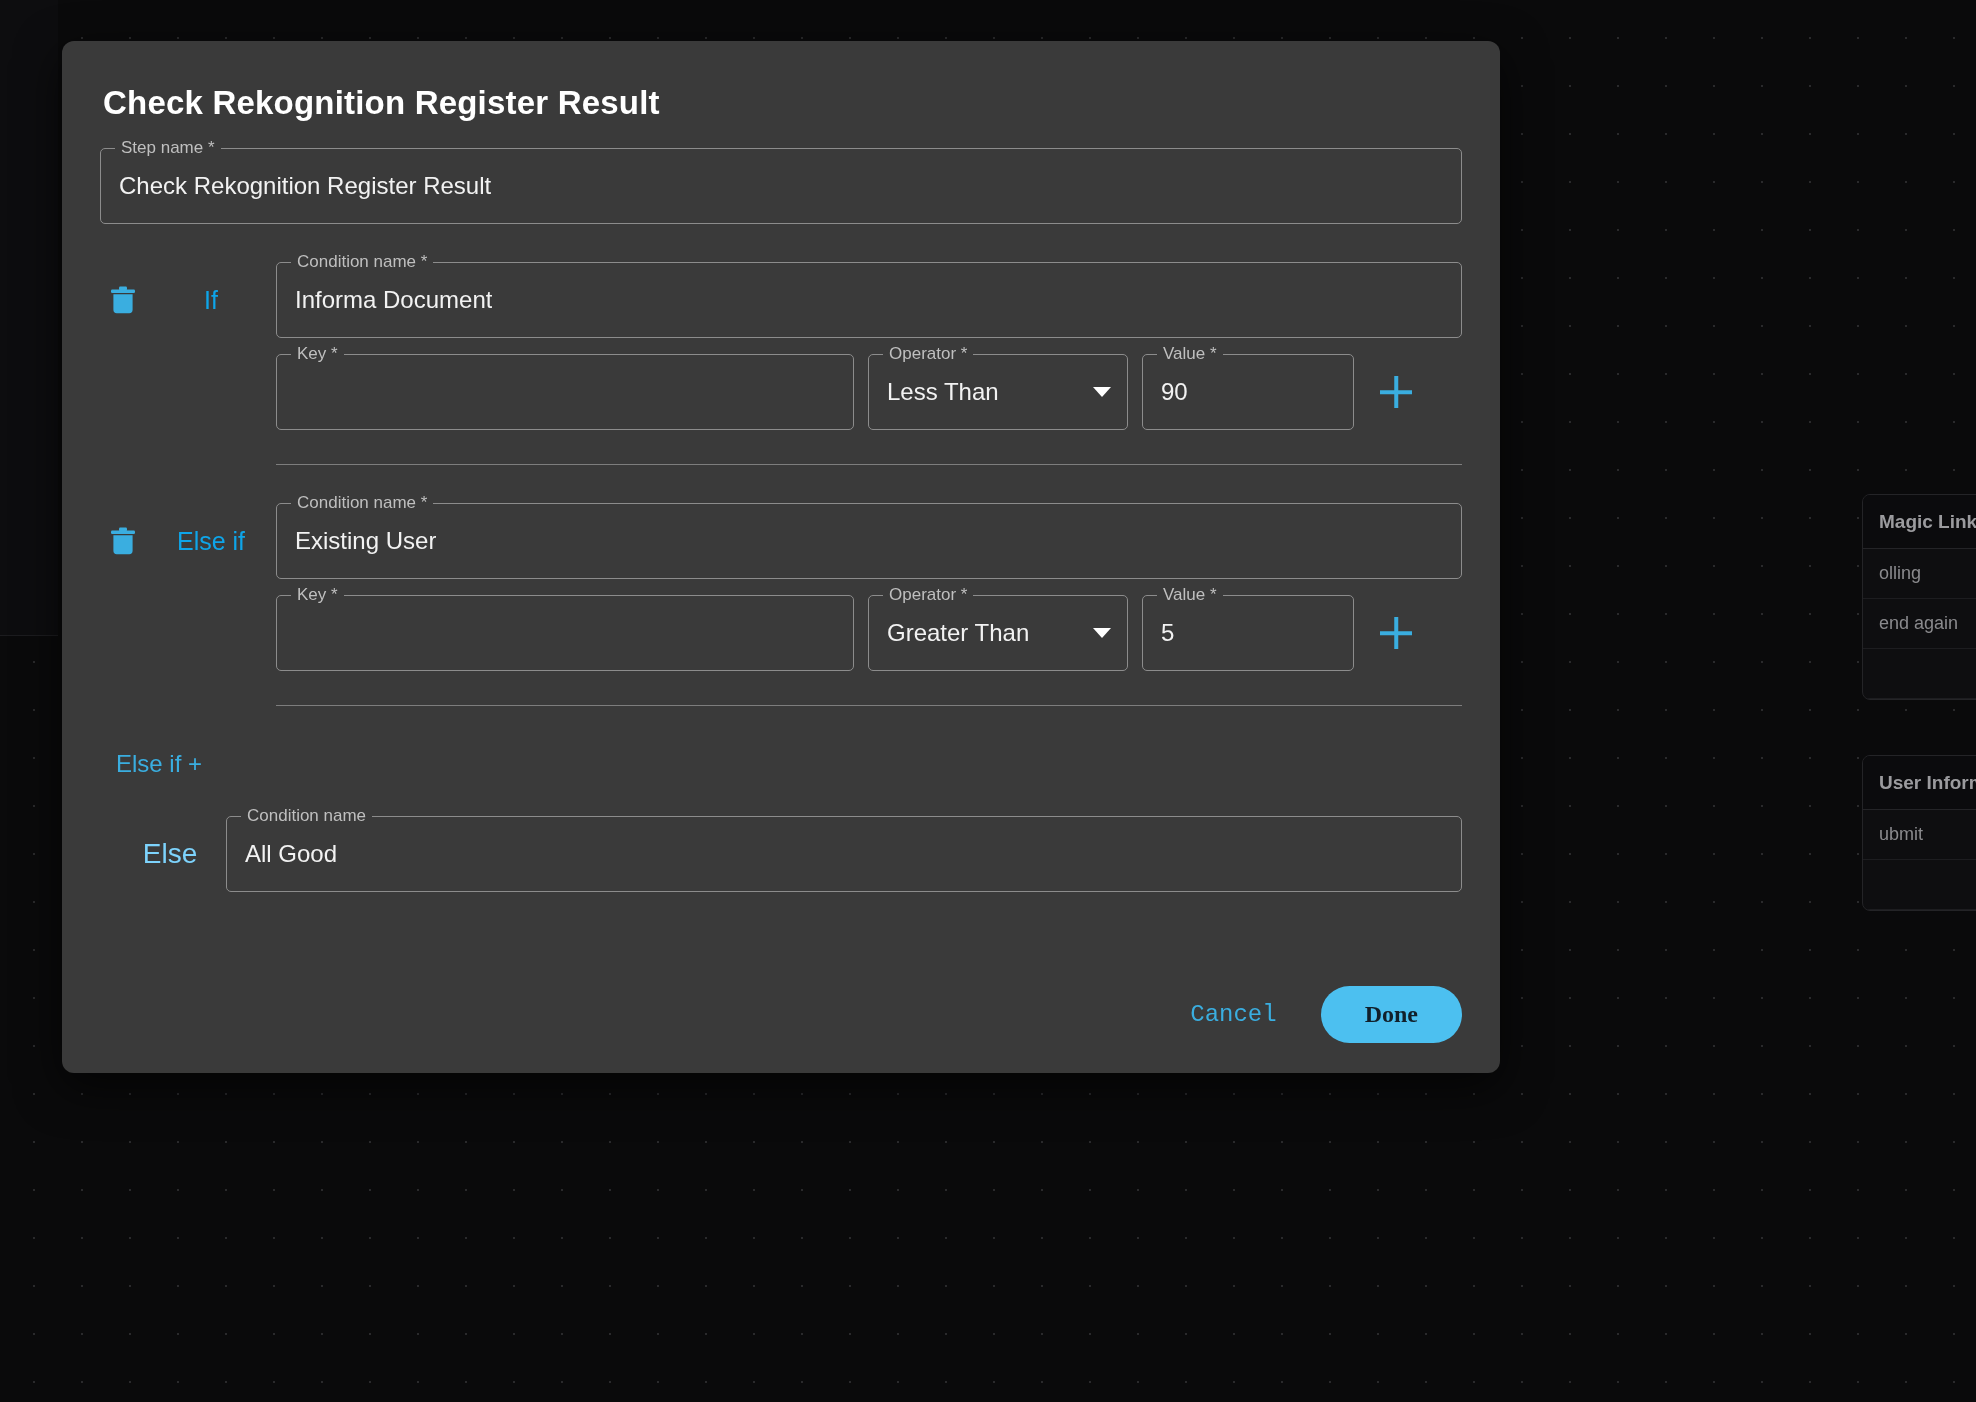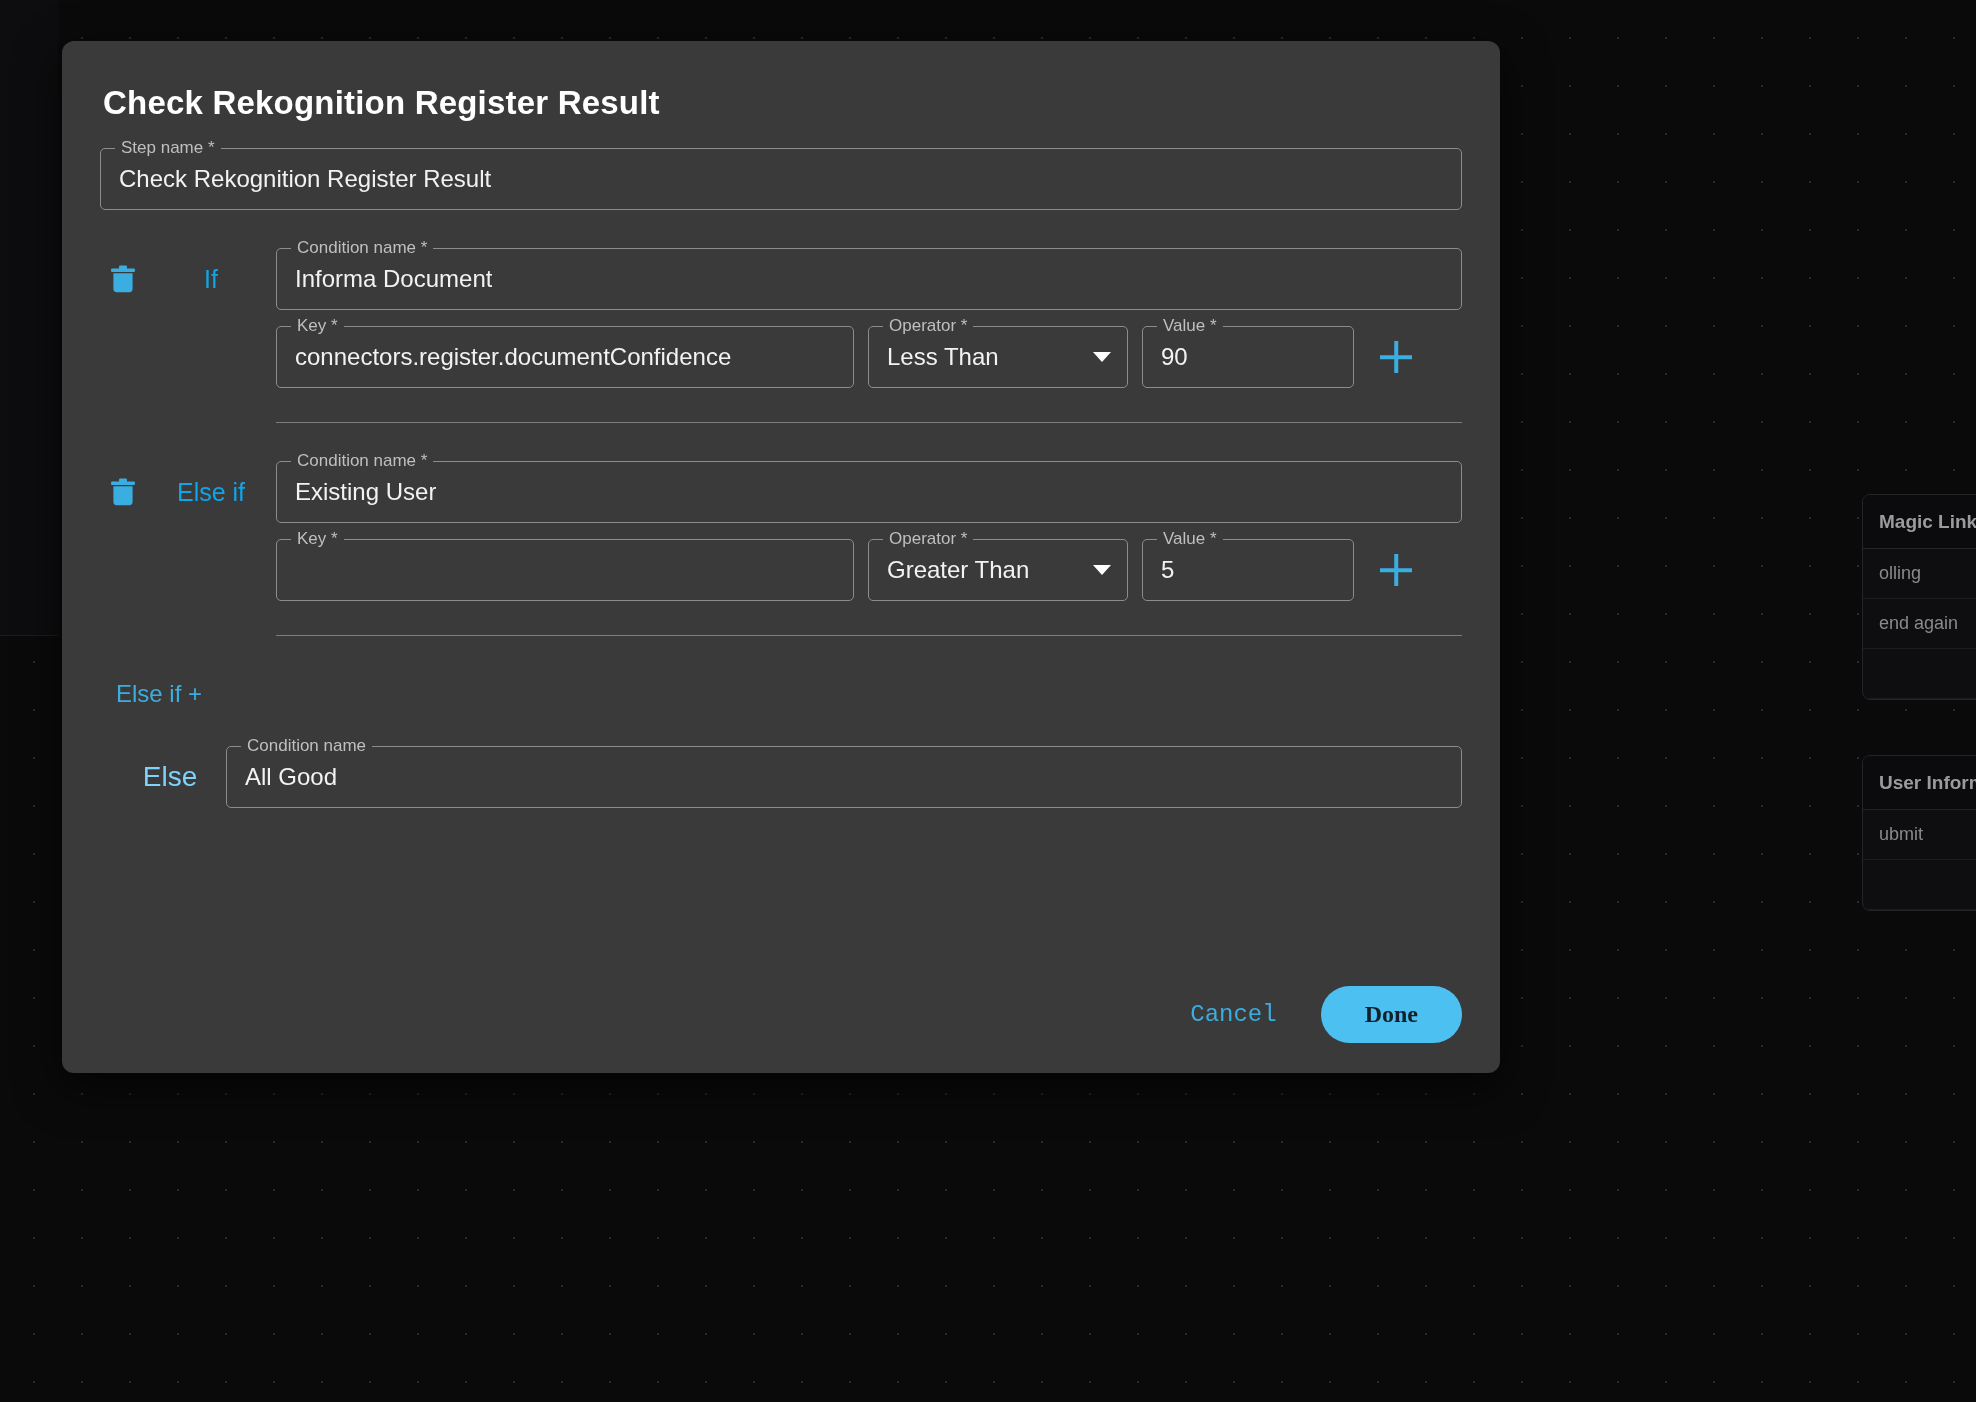--- a/index.html
+++ b/index.html
@@ -85,7 +85,7 @@
     position: relative;
     border: 1px solid #8c8c8c;
     border-radius: 5px;
-    height: 62px;
+    height: 76px;
     display: flex;
     align-items: center;
     padding: 0 18px;

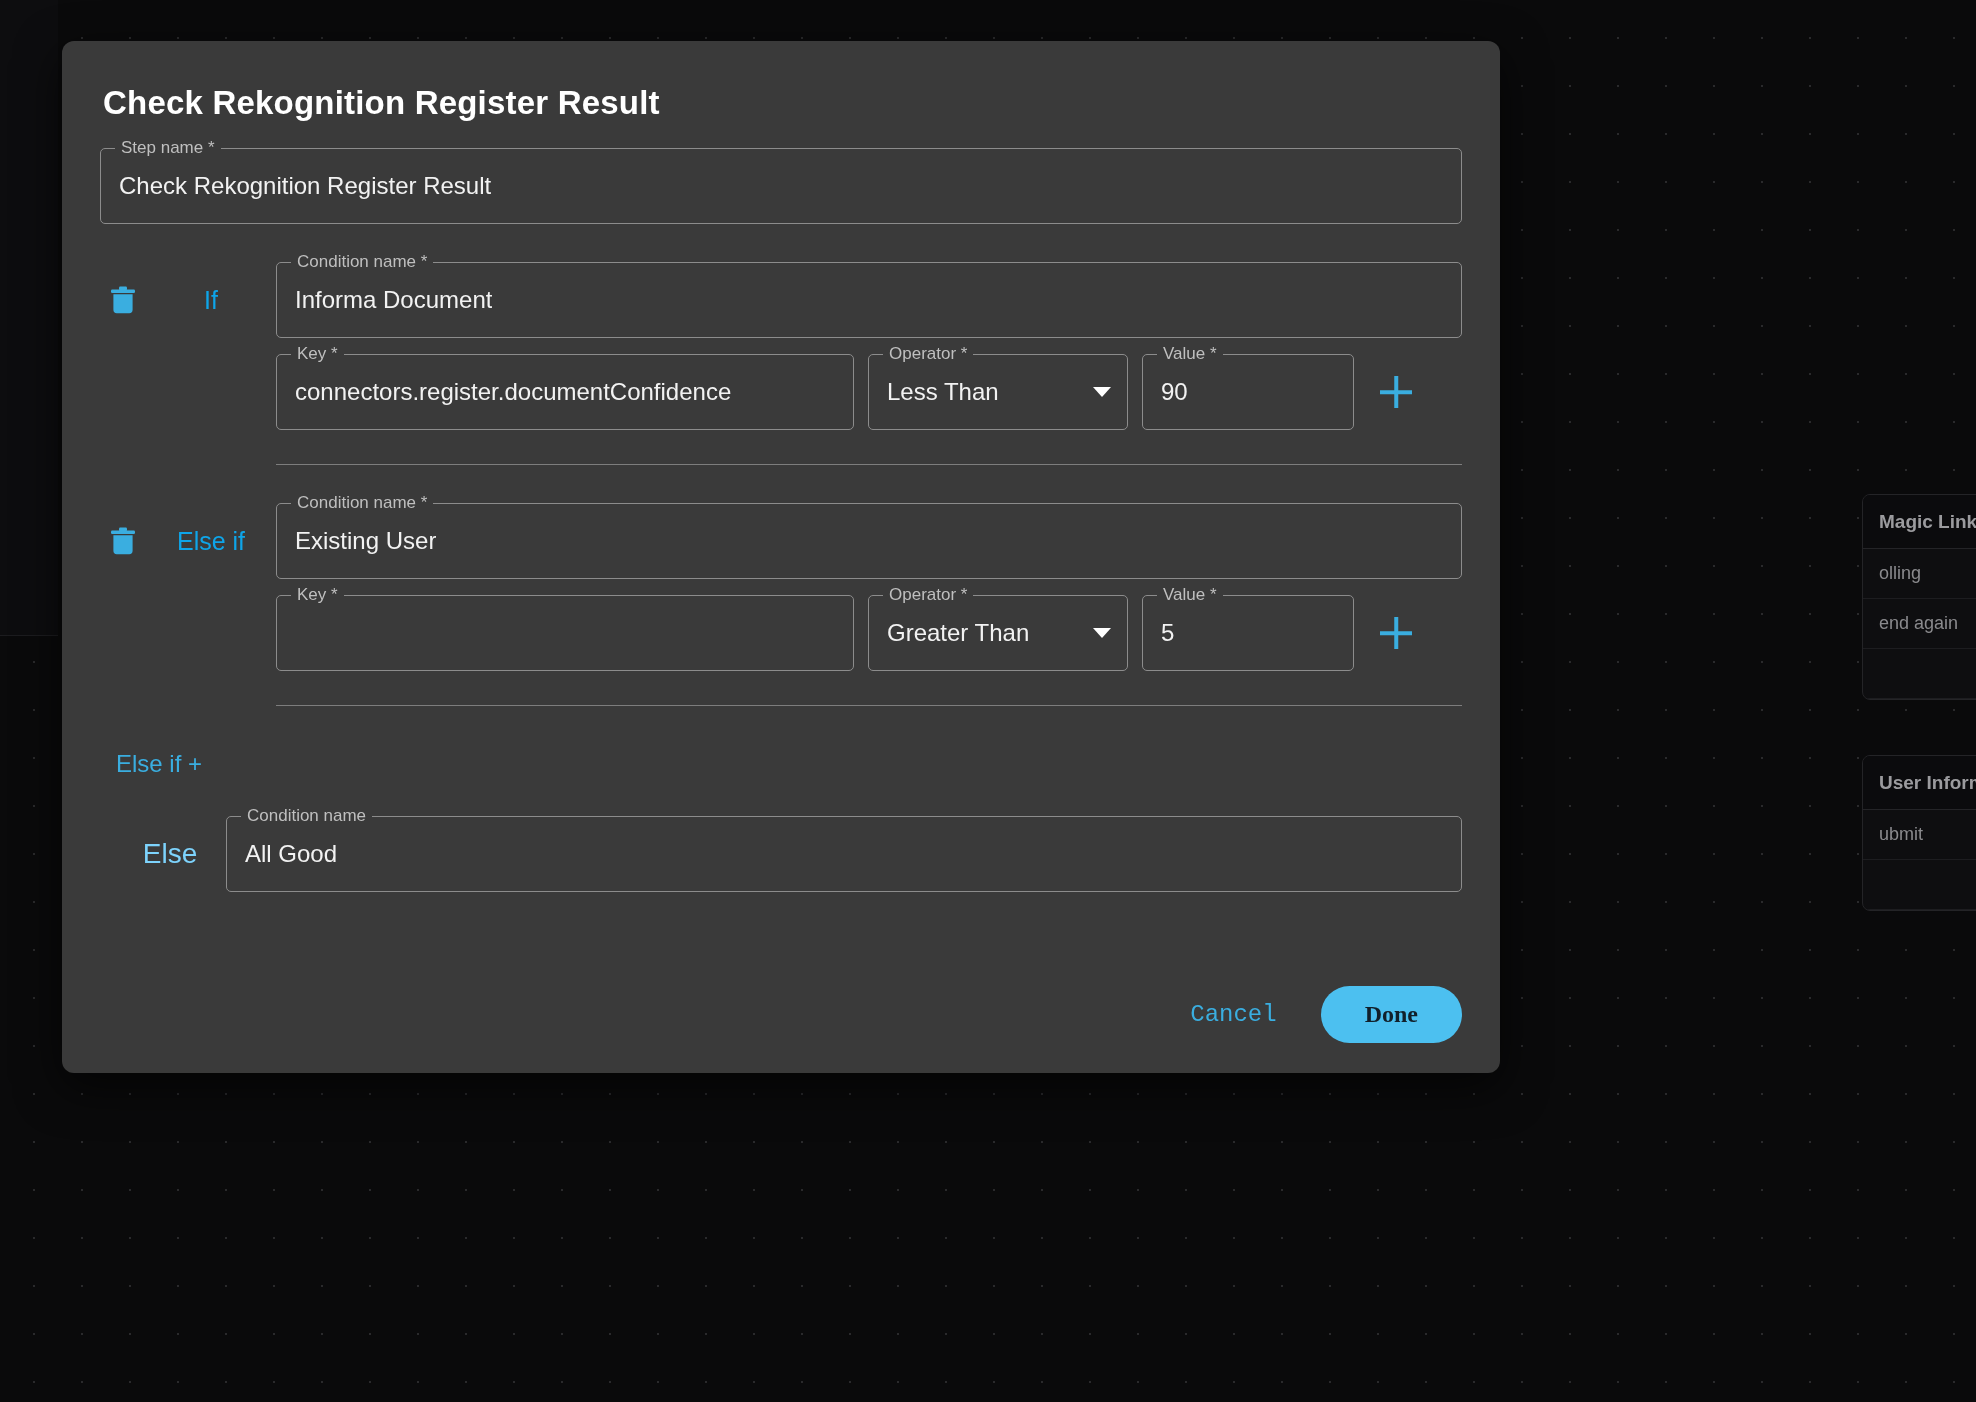--- a/index.html
+++ b/index.html
@@ -293,7 +293,6 @@
       <div class="key-field">
         <div class="field">
           <span class="field-label">Key *</span>
-          <span class="field-value">connectors.register.documentConfidence</span>
         </div>
       </div>
       <div class="op-field">

